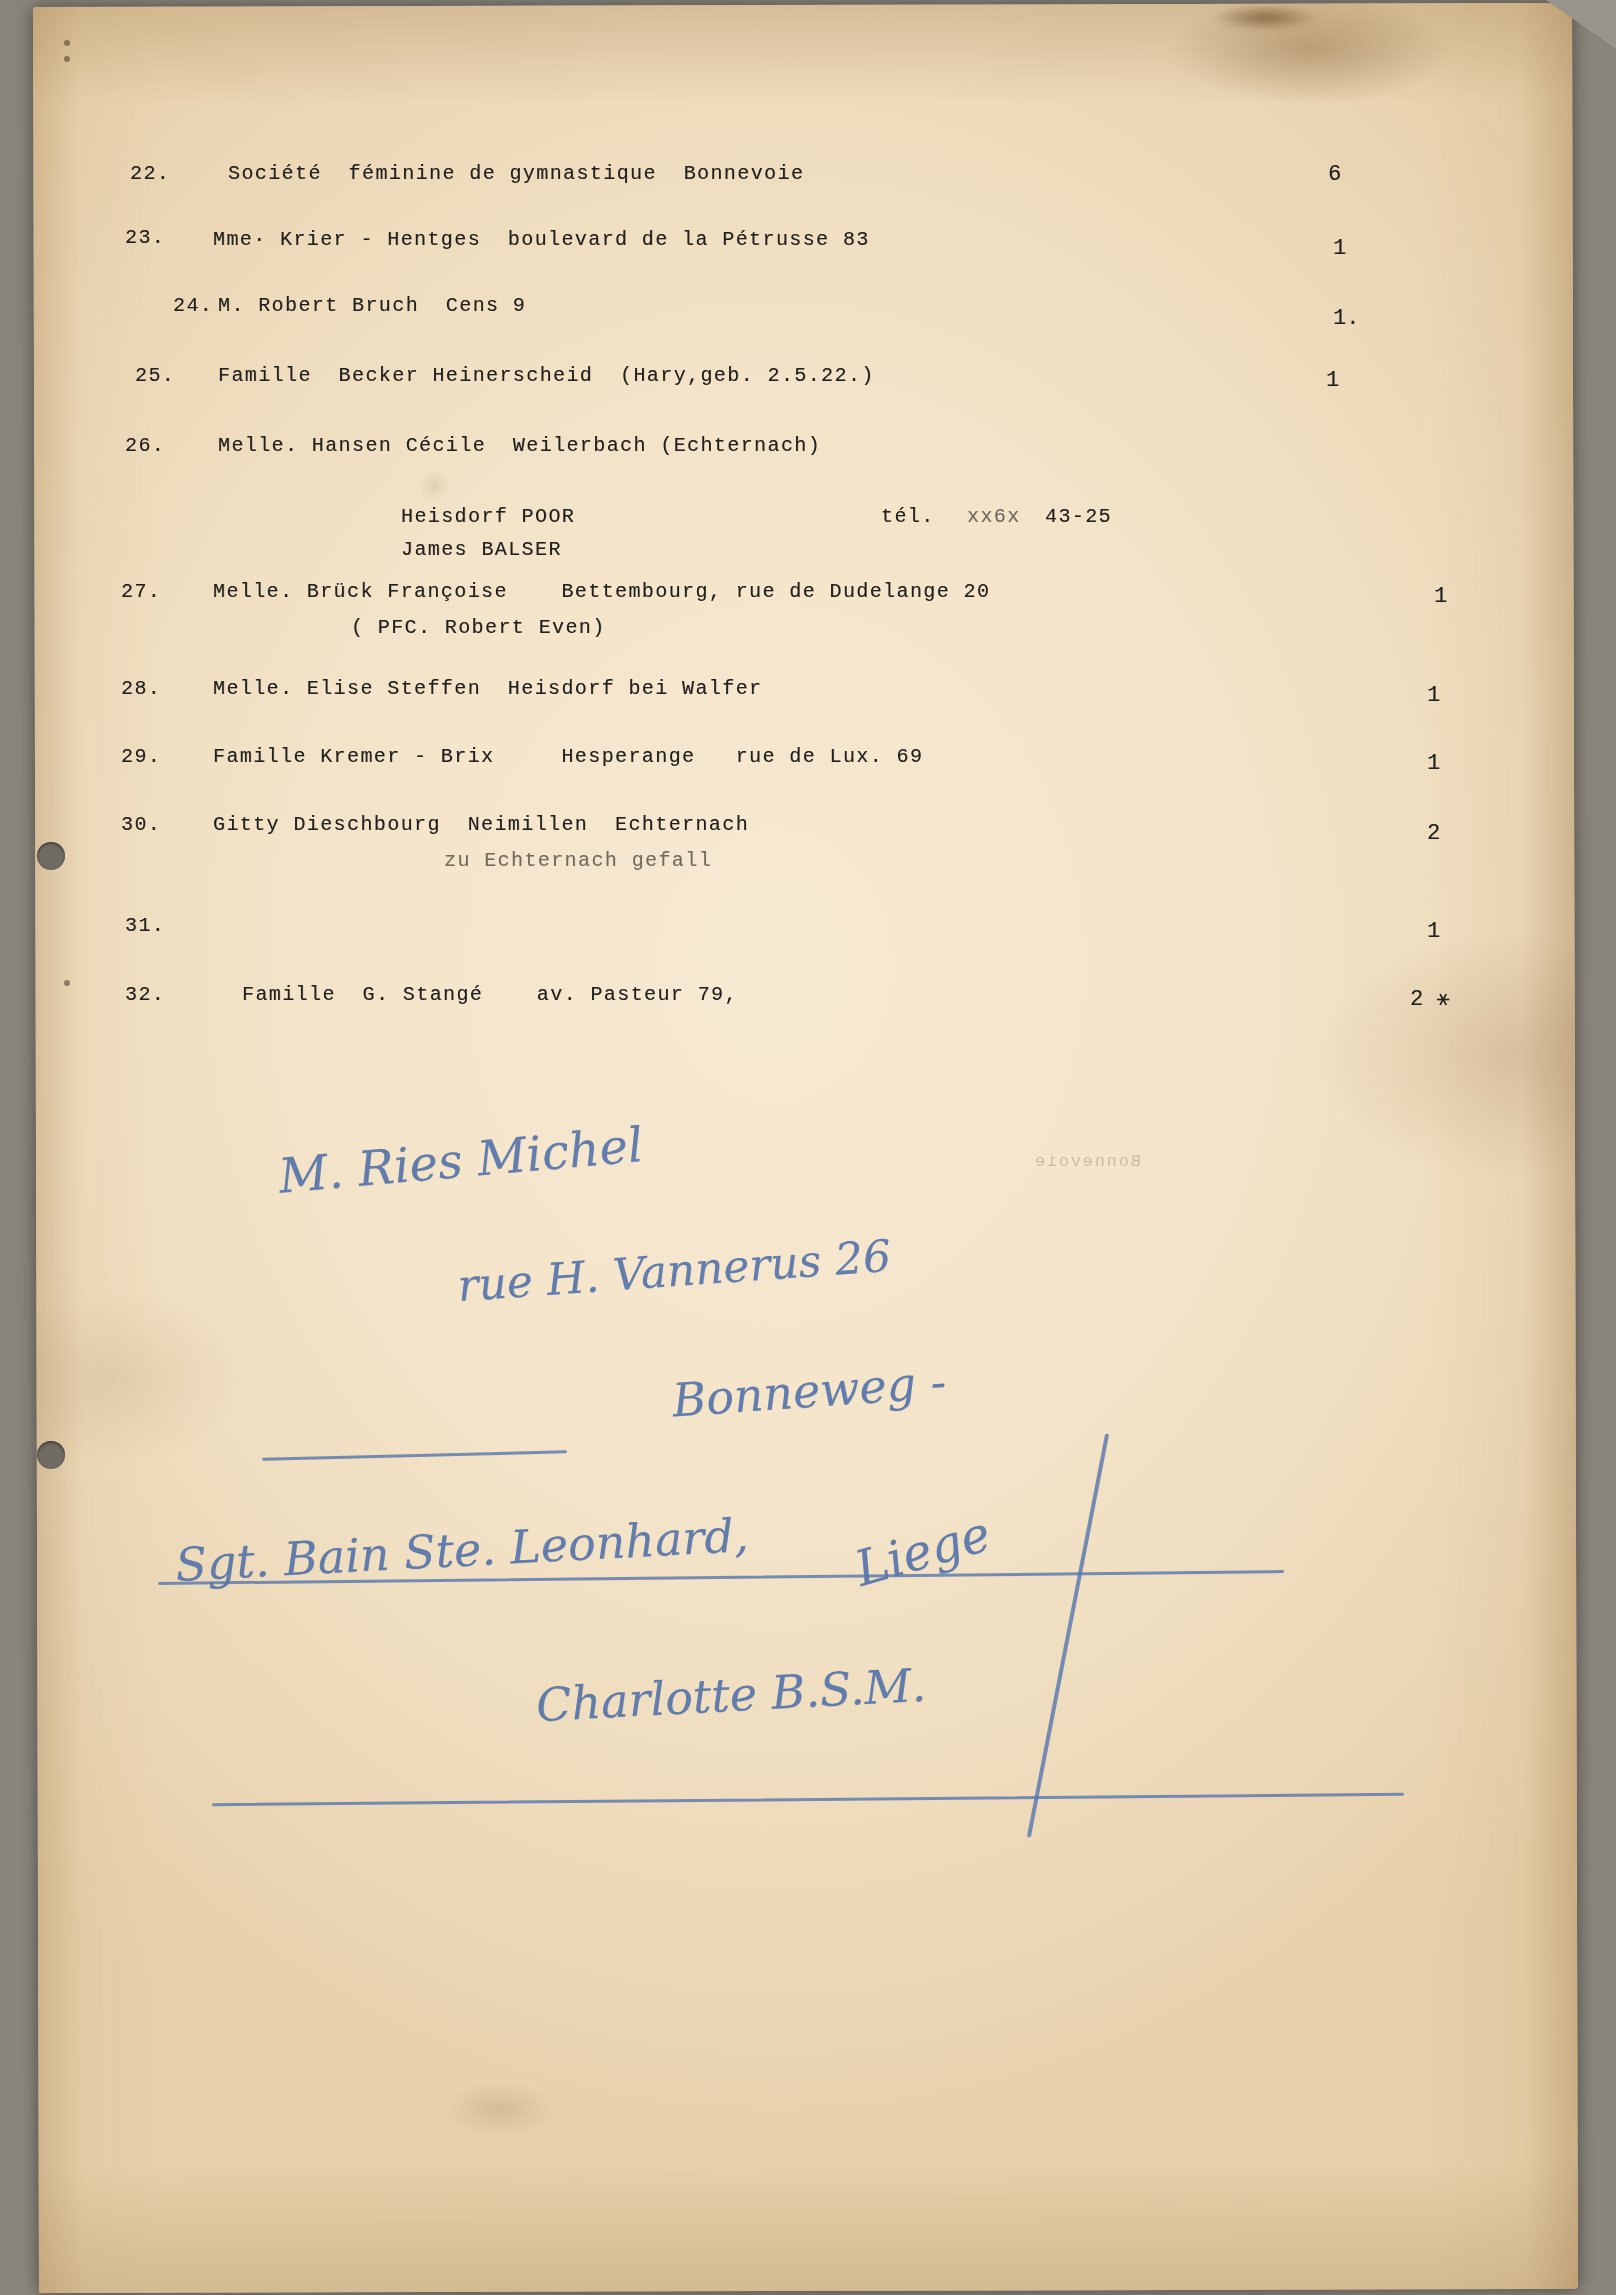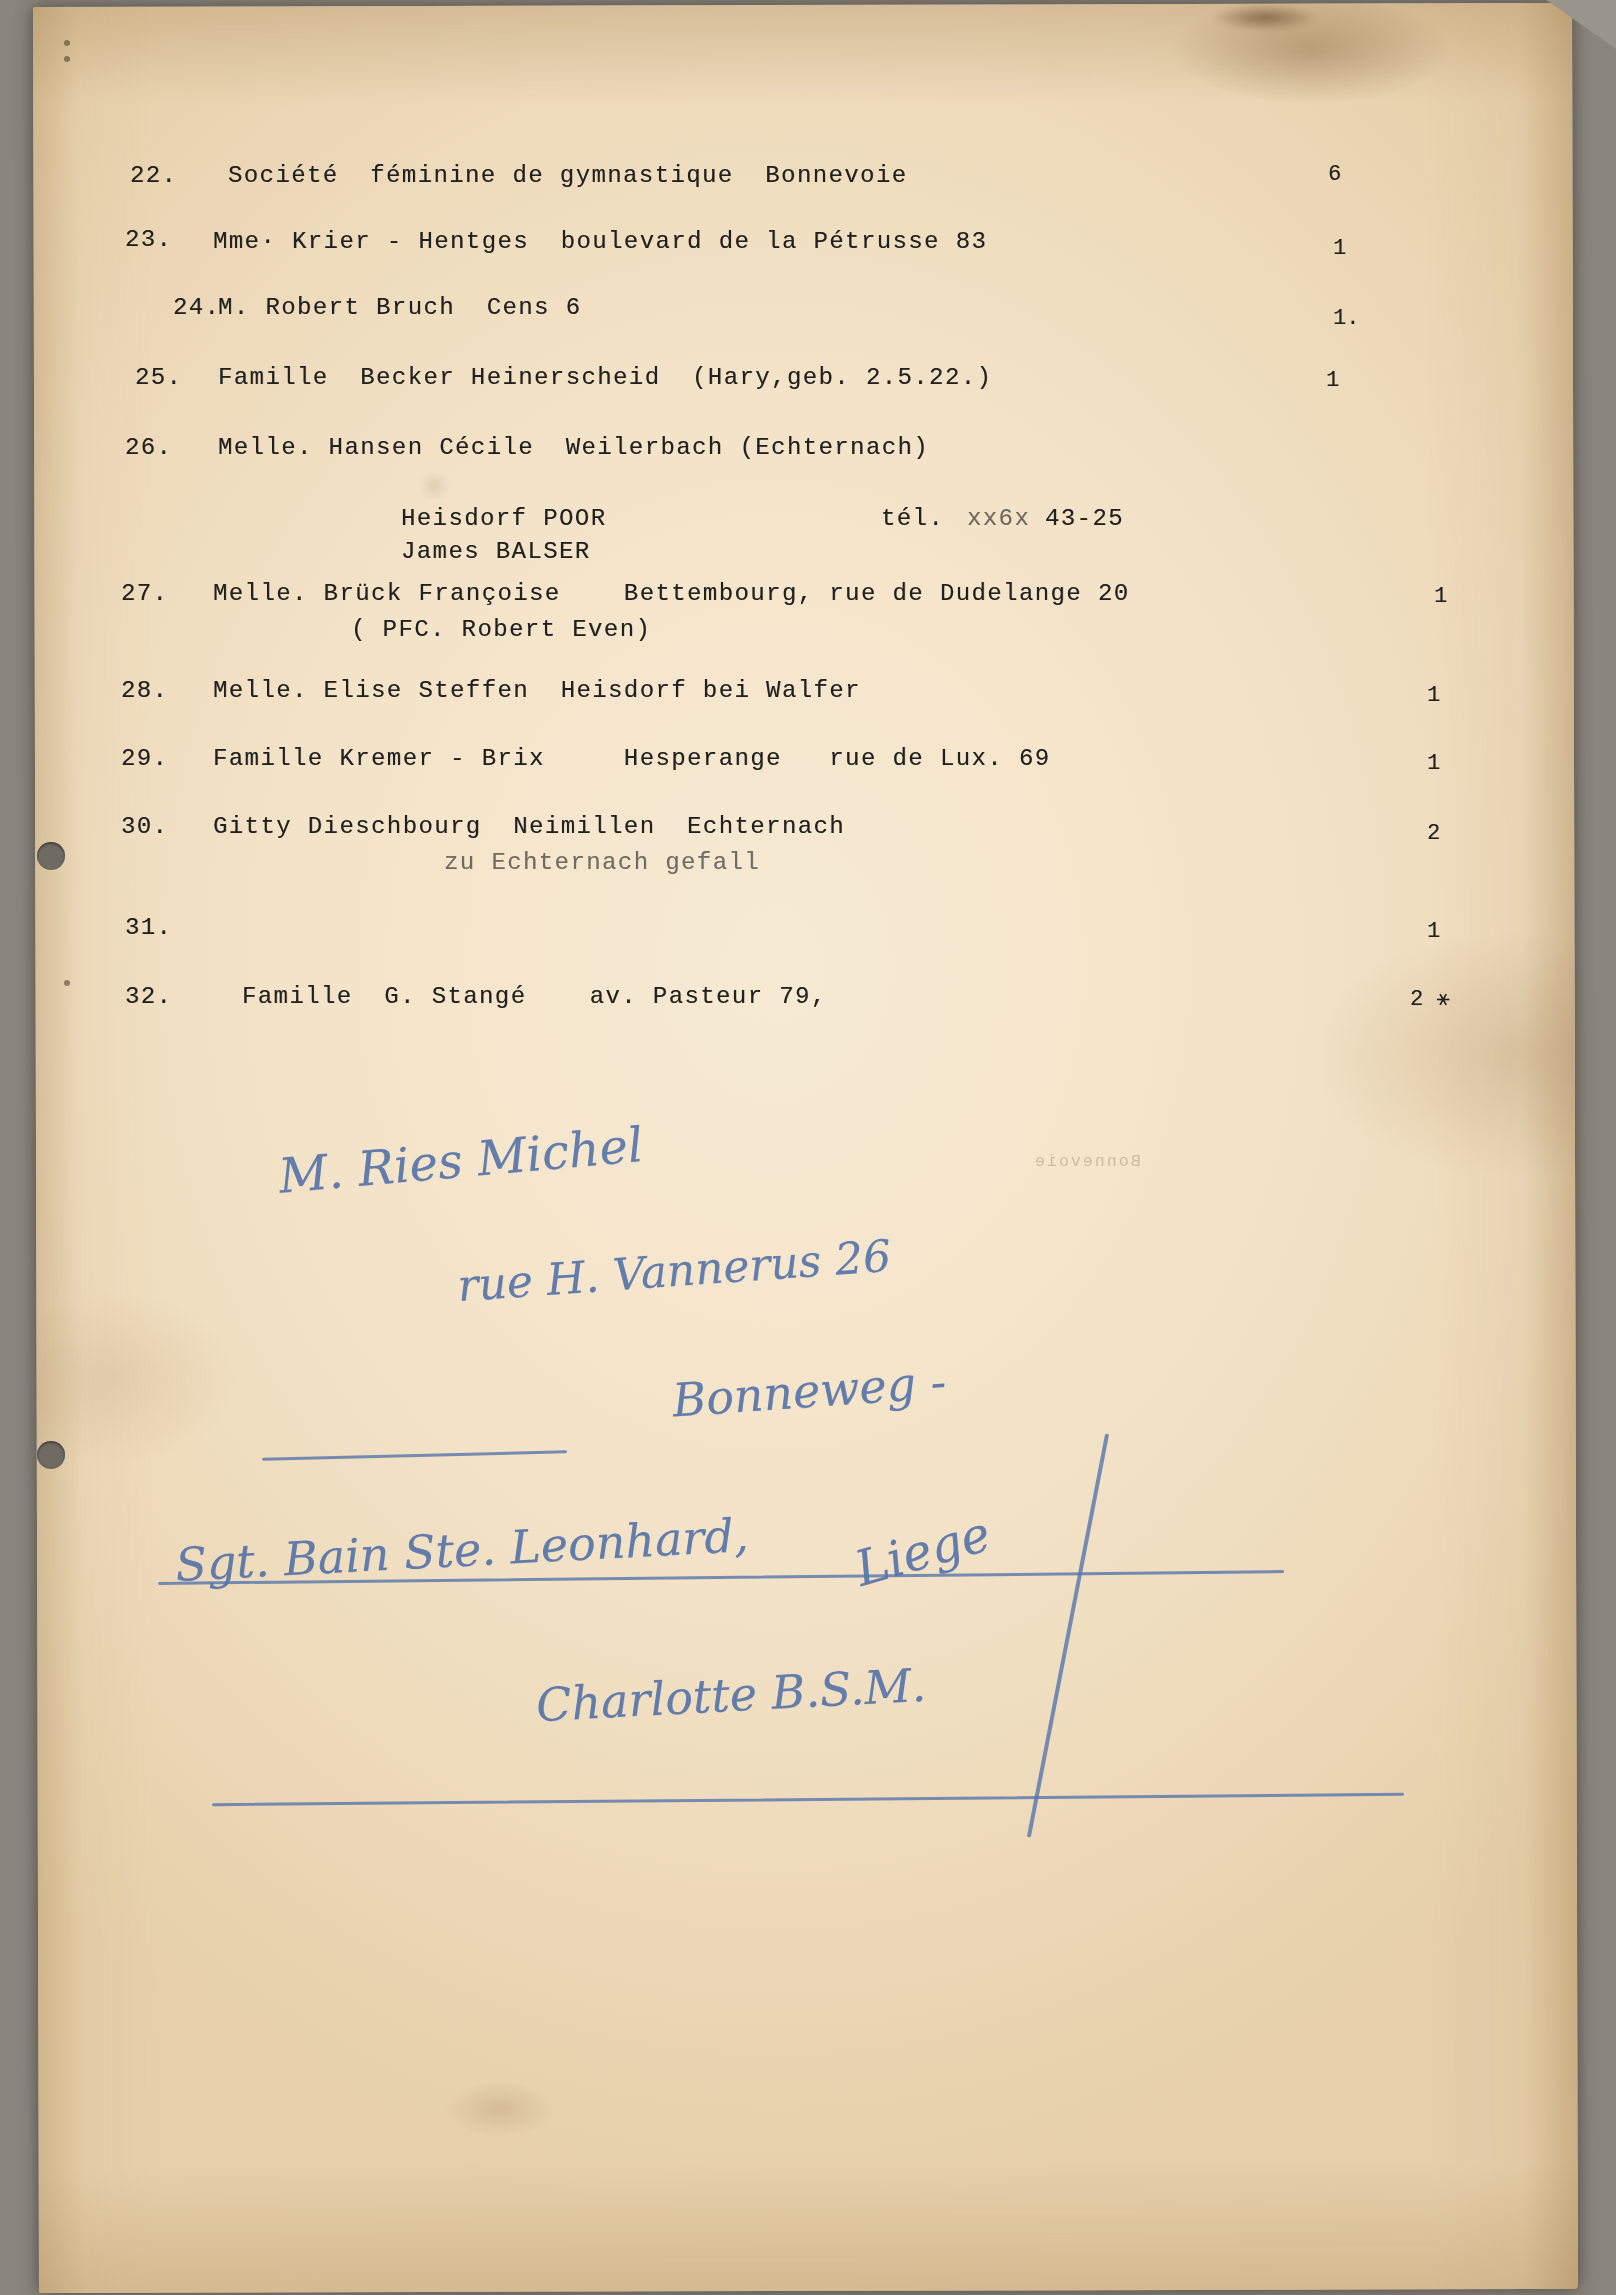--- a/index.html
+++ b/index.html
@@ -115,7 +115,7 @@
     white-space: pre;
     color: #20201e;
     font-family: "Liberation Mono", "DejaVu Sans Mono", monospace;
-    font-size: 24px;
+    font-size: 20px;
     letter-spacing: 1.4px;
     text-shadow: 0.4px 0.3px 0 rgba(40,35,25,0.35);
   }

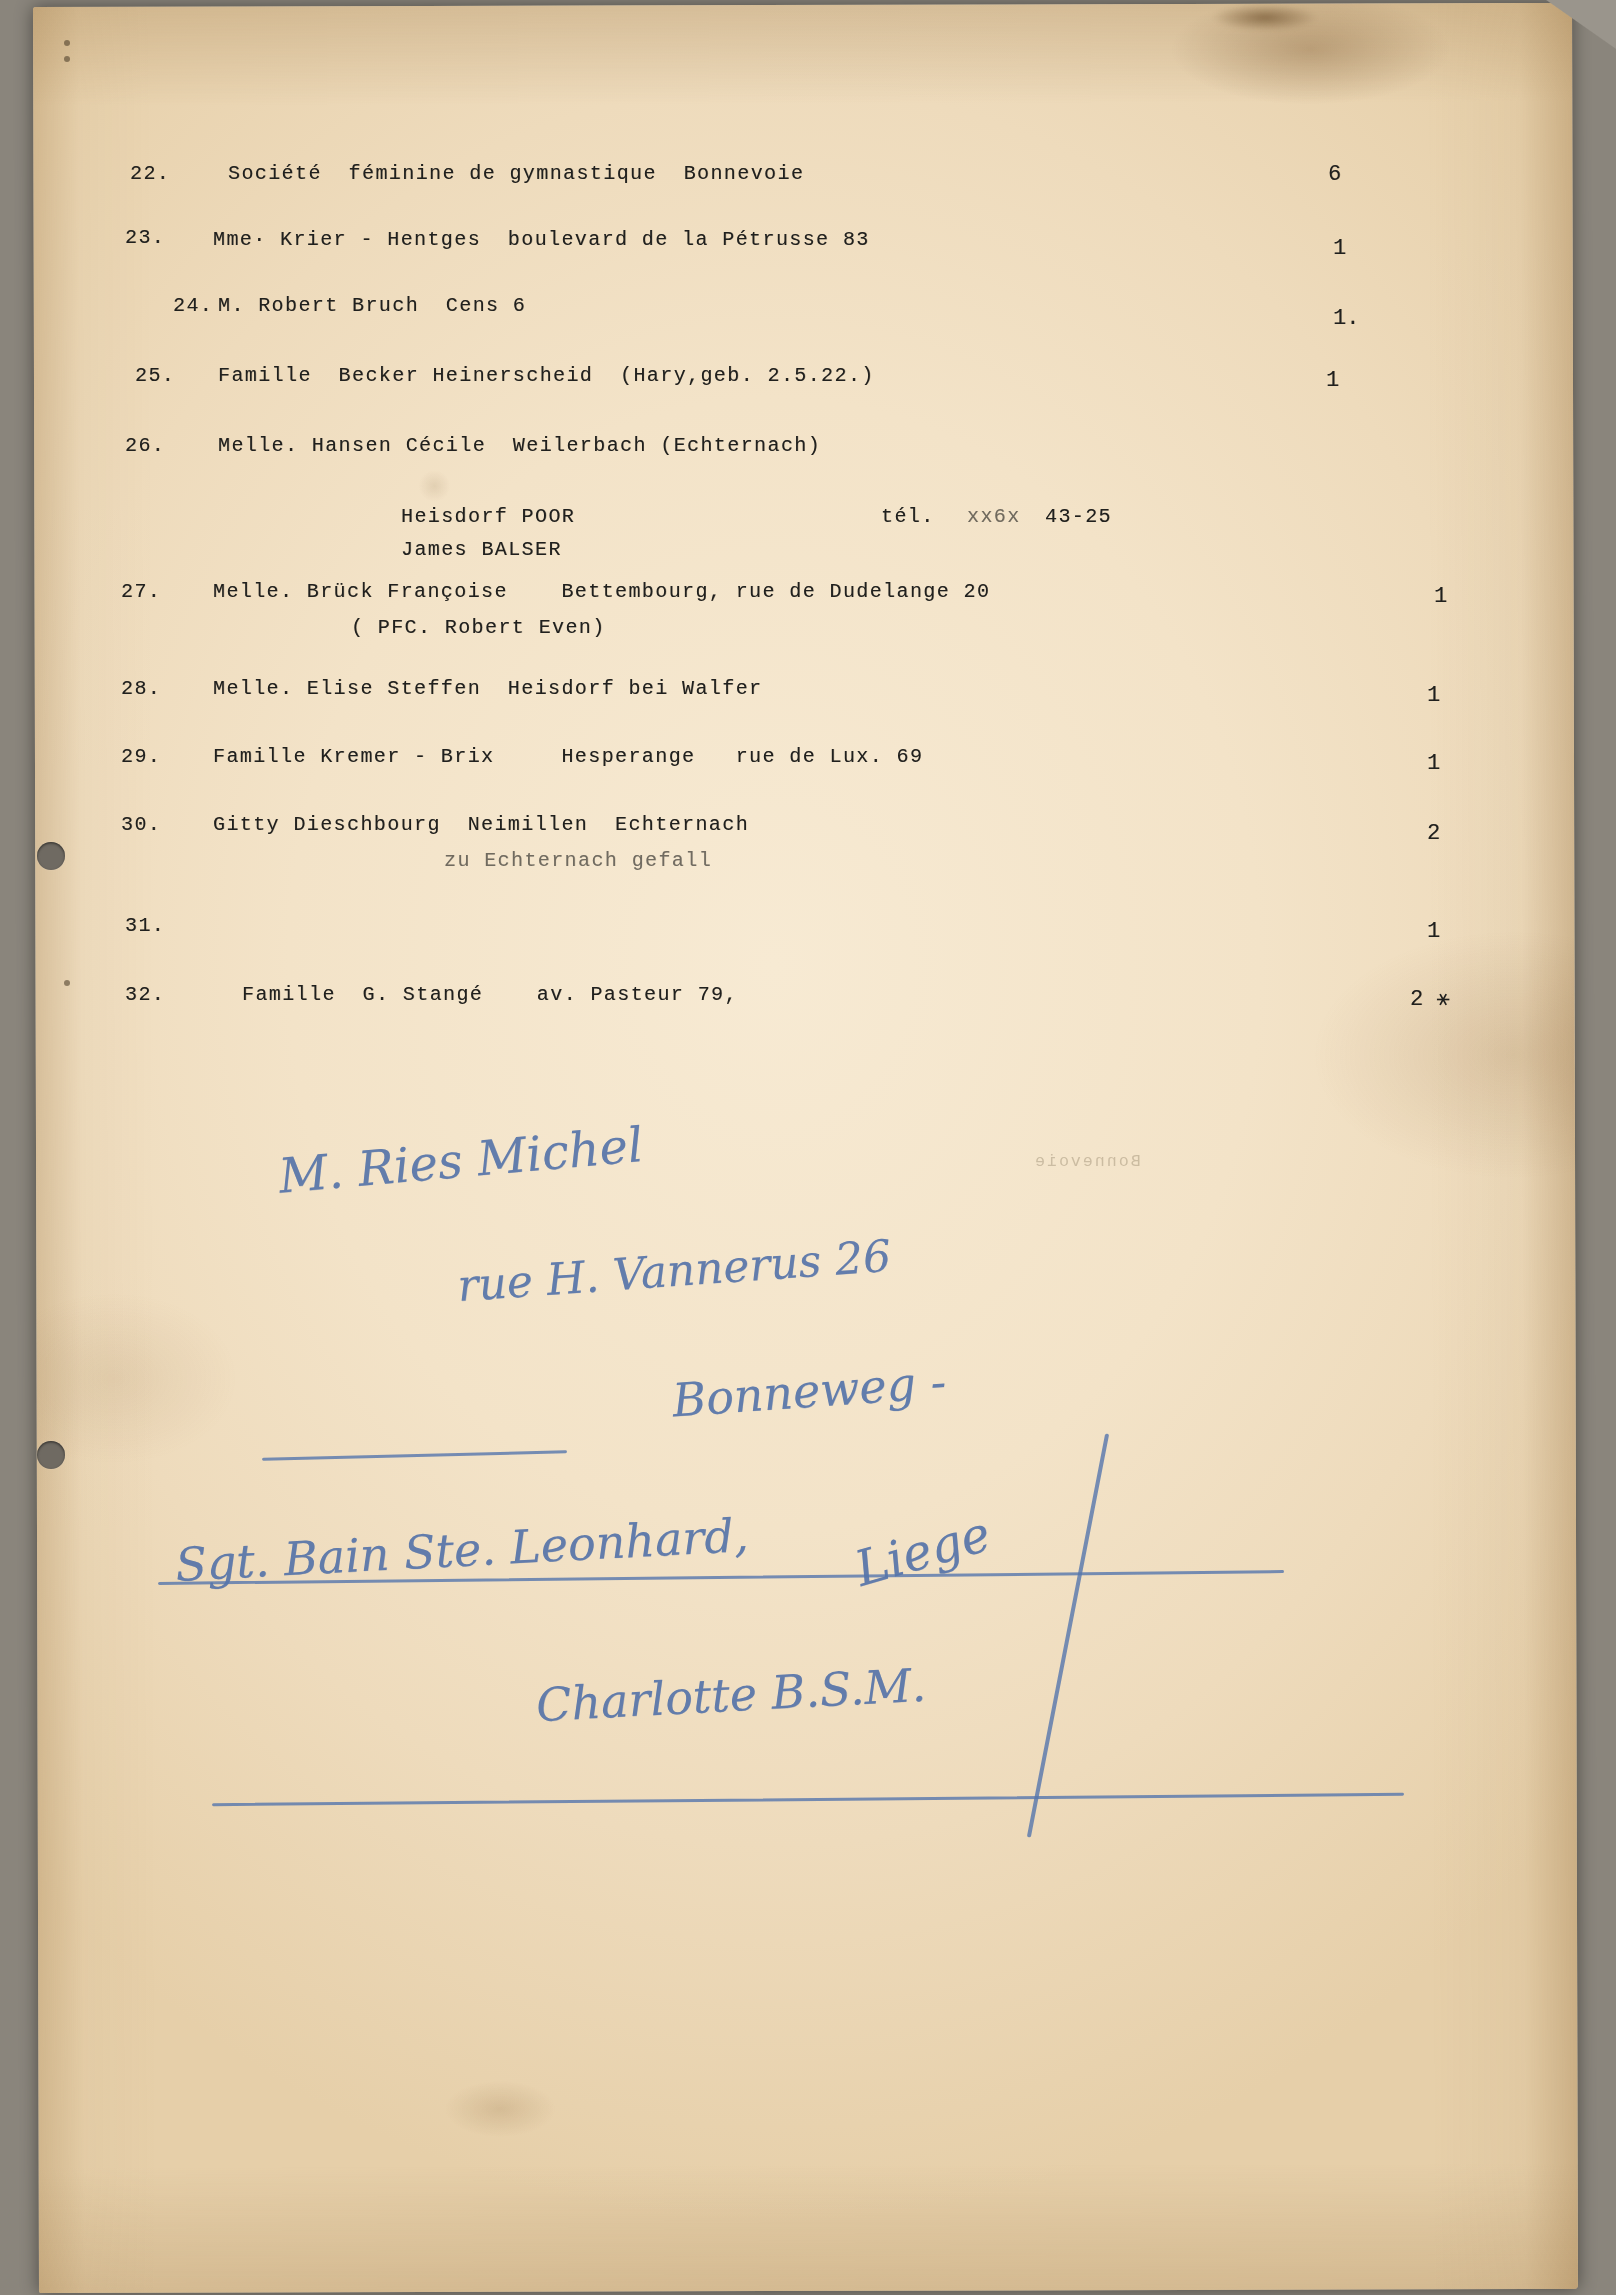--- a/index.html
+++ b/index.html
@@ -190,7 +190,7 @@
     <div class="qty" style="left:1333px; top:236px;">1</div>
 
     <div class="tline" style="left:125px; top:294px;margin-left:48px;">24.</div>
-    <div class="tline" style="left:218px; top:294px;">M. Robert Bruch  Cens 6</div>
+    <div class="tline" style="left:218px; top:294px;">M. Robert Bruch  Cens 9</div>
     <div class="qty" style="left:1333px; top:306px;">1.</div>
 
     <div class="tline" style="left:135px; top:364px;">25.</div>

